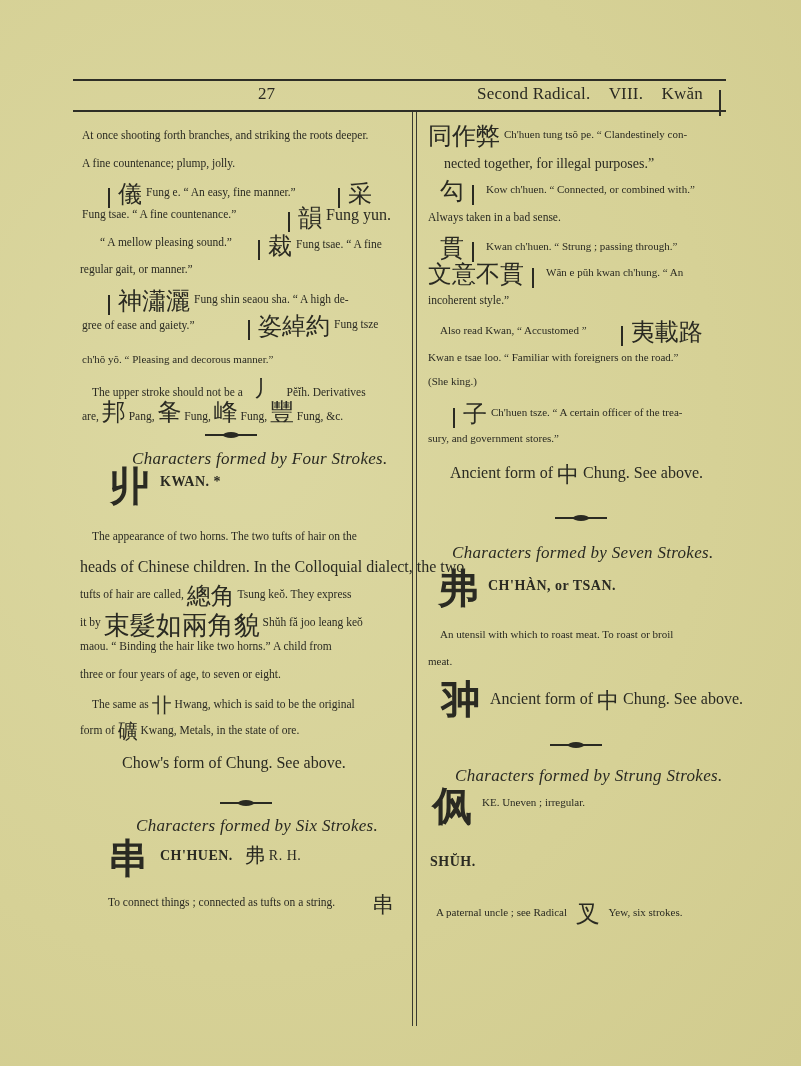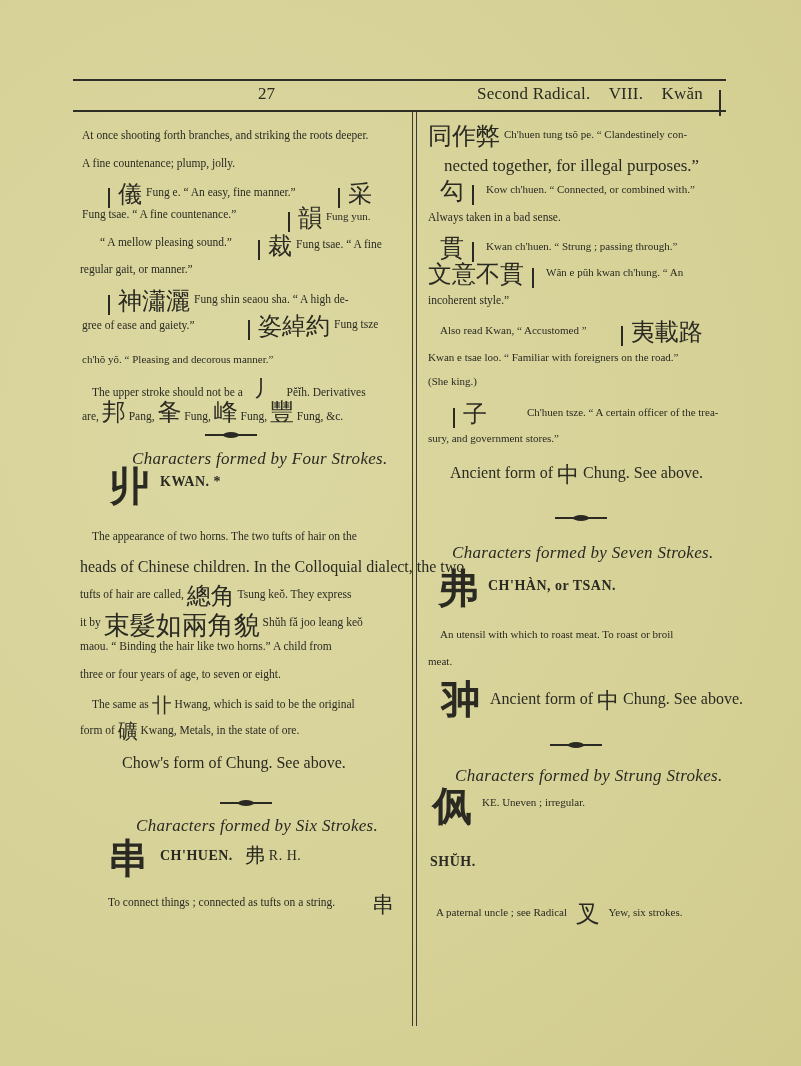--- a/index.html
+++ b/index.html
@@ -164,7 +164,7 @@
       <span class="cjk cjk-big">同作弊</span>
       <span style="font-size:11px;vertical-align:6px;">Ch'huen  tung  tsŏ  pe.    “ Clandestinely con-</span>
     </div>
-    <div class="abs" style="left:428px;top:156px;font-size:17px;padding-left:16px;">nected together, for illegal purposes.”</div>
+    <div class="abs" style="left:428px;top:156px;font-size:14px;padding-left:16px;">nected together, for illegal purposes.”</div>
 
     <div class="abs" style="left:440px;top:175px;">
       <span class="cjk cjk-big">勾</span><span class="bar"></span>

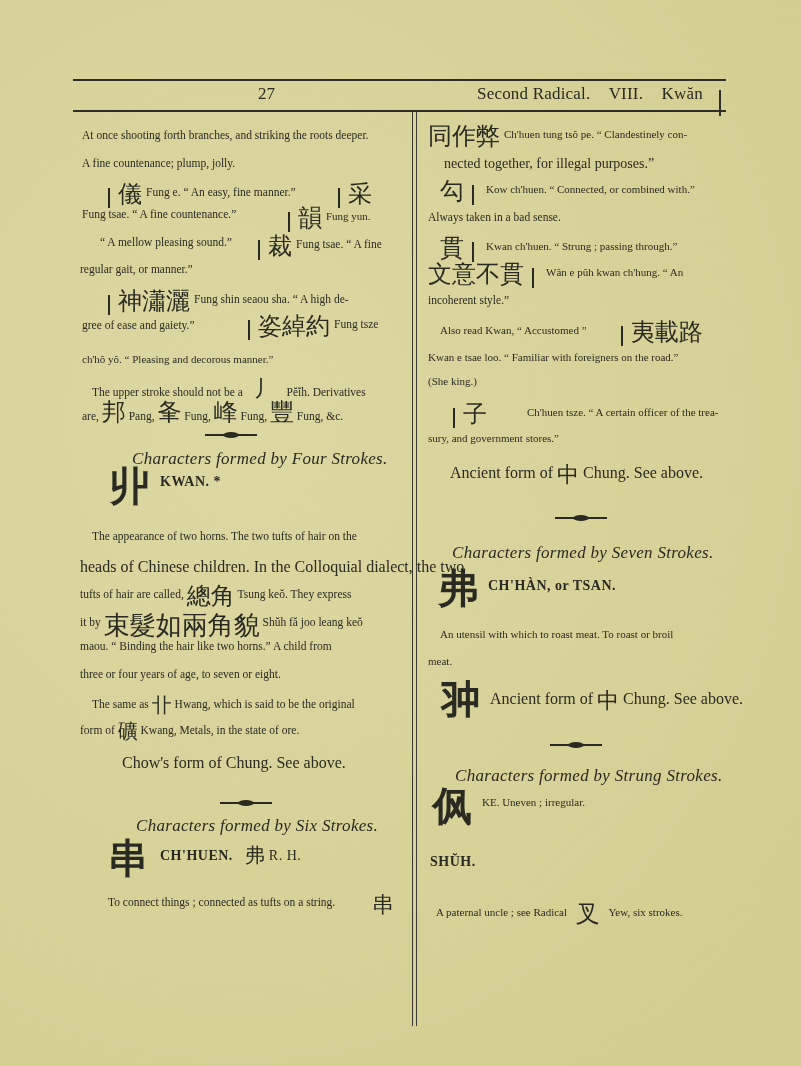--- a/index.html
+++ b/index.html
@@ -66,7 +66,7 @@
     <div class="abs" style="left:82px;top:208px;font-size:11.5px;">Fung tsae.   “ A fine countenance.”</div>
     <div class="abs" style="left:280px;top:202px;">
       <span class="bar"></span><span class="cjk cjk-big">韻</span>
-      <span style="font-size:11px;vertical-align:6px;">Fung yun.</span>
+      <span style="font-size:16px;vertical-align:6px;">Fung yun.</span>
     </div>
 
     <div class="abs" style="left:100px;top:236px;font-size:11.5px;">“ A mellow pleasing sound.”</div>

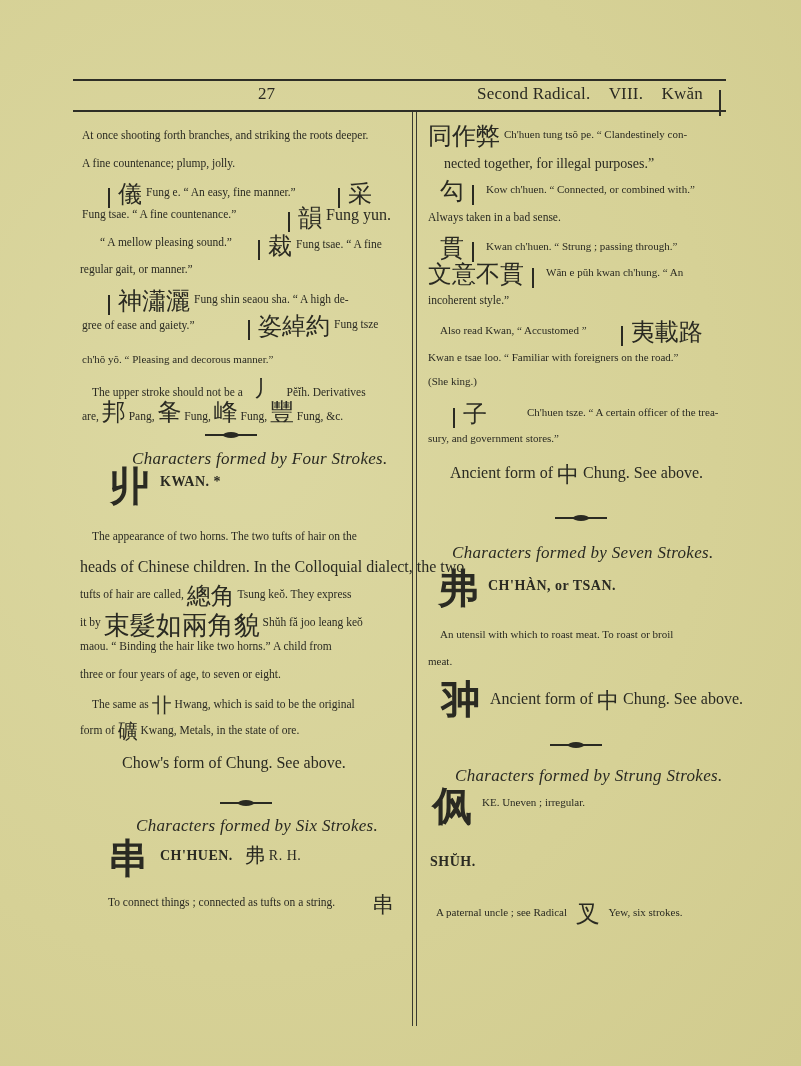--- a/index.html
+++ b/index.html
@@ -191,7 +191,7 @@
 
     <div class="abs" style="left:445px;top:398px;">
       <span class="bar"></span><span class="cjk cjk-big">子</span>
-      <span style="font-size:11px;vertical-align:6px;margin-left:36px;">Ch'huen  tsze.    “ A  certain  officer  of  the  trea-</span>
+      <span style="font-size:11px;vertical-align:6px;">Ch'huen  tsze.    “ A  certain  officer  of  the  trea-</span>
     </div>
     <div class="abs" style="left:428px;top:432px;font-size:11px;">sury, and government stores.”</div>
 

